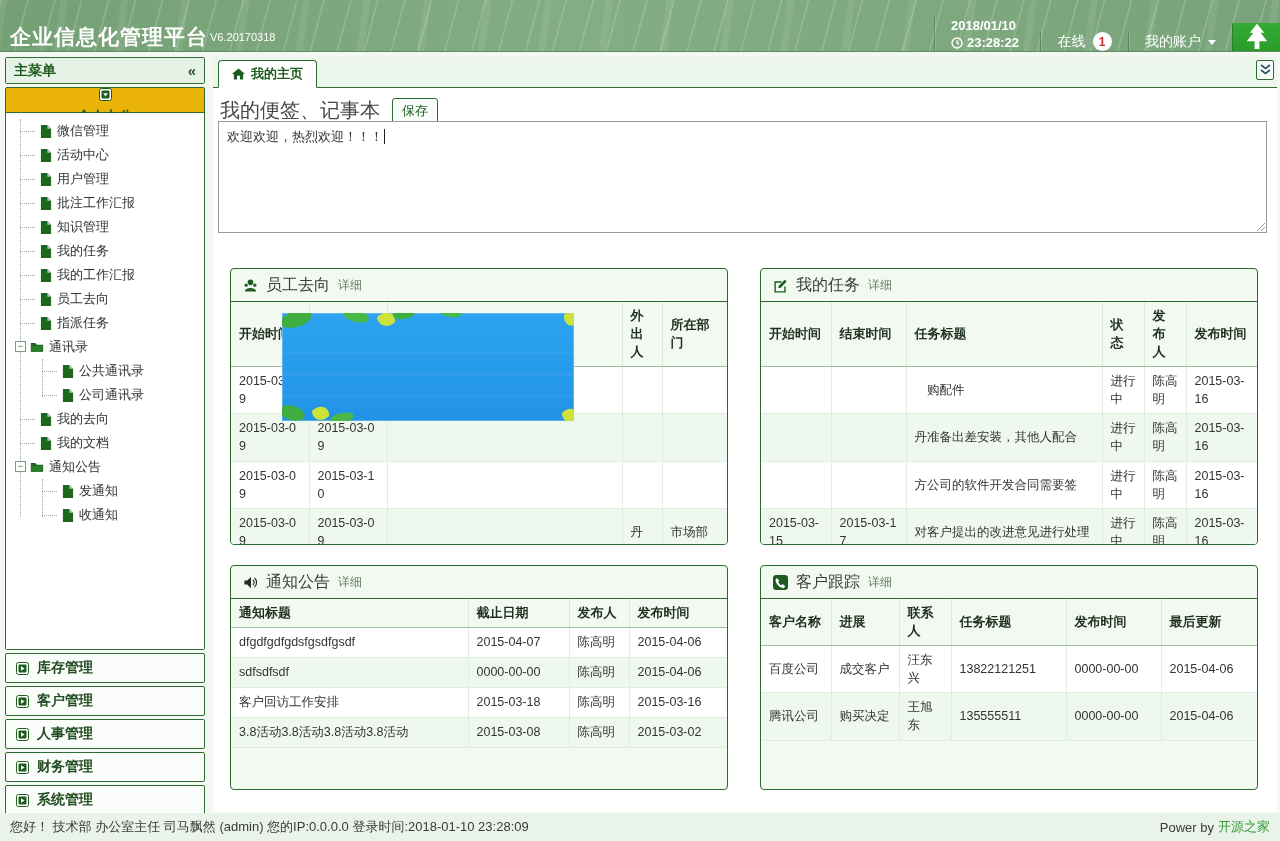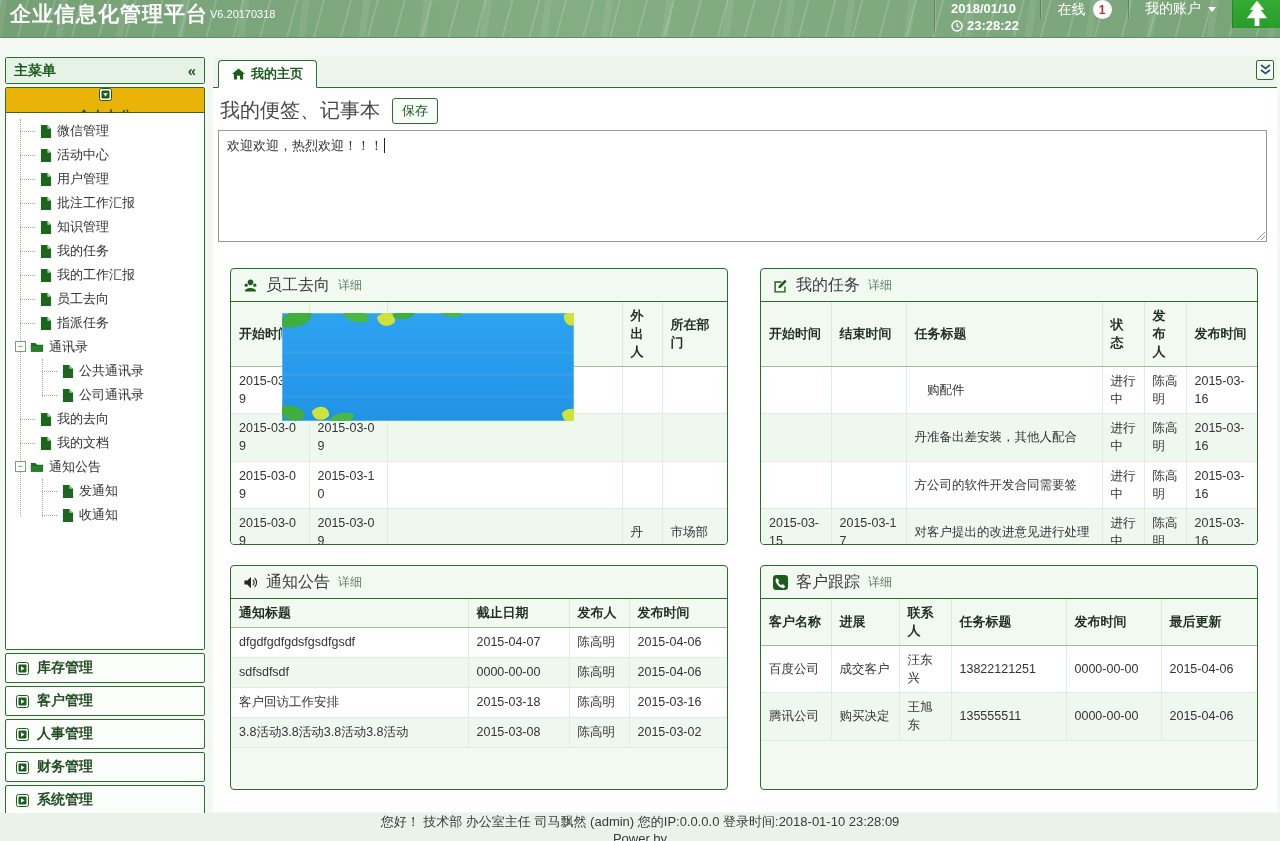--- a/index.html
+++ b/index.html
@@ -13,14 +13,14 @@
   }
   
   .hdr {
-    position:absolute; left:0; top:0; width:1280px; height:38px;
+    position:absolute; left:0; top:0; width:1280px; height:52px;
     background-color:#7aa57a;
     background-image:
       repeating-linear-gradient(105deg, rgba(255,255,255,.14) 0 2px, rgba(255,255,255,0) 2px 26px),
       repeating-linear-gradient(98deg, rgba(255,255,255,.08) 0 7px, rgba(255,255,255,0) 7px 60px),
       linear-gradient(90deg,#75a075,#83ad83 45%,#79a479);
     border-bottom:1px solid #5e8c5e;
-    display:flex; align-items:flex-start;
+    display:flex; align-items:flex-end;
   }
   .hdr-title { flex:1; display:flex; align-items:center; padding-left:10px; color:#fff; }
   .hdr-title .t1 { font-size:21px; font-weight:bold; letter-spacing:1px; }

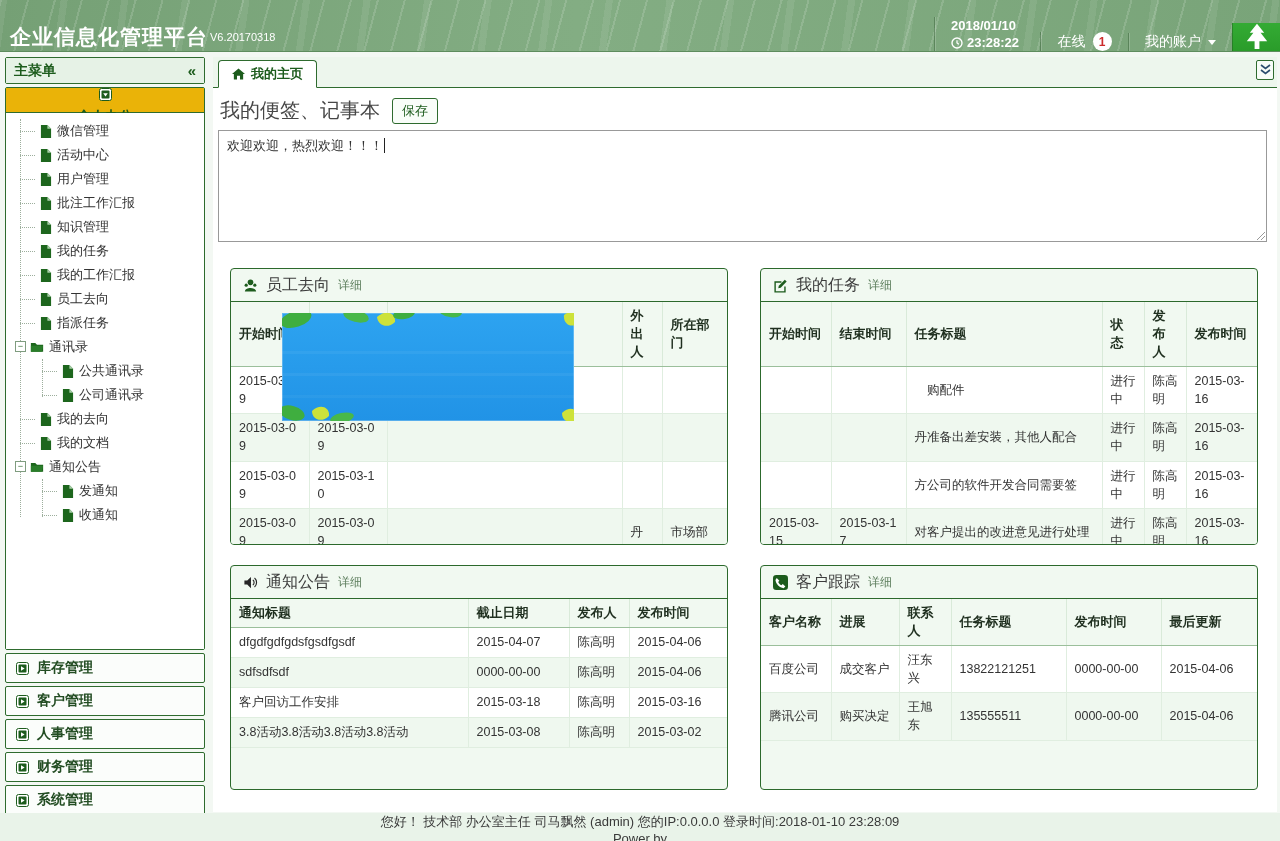--- a/index.html
+++ b/index.html
@@ -71,7 +71,7 @@
   .notes-title { font-size:20px; color:#474747; }
   .save-btn { border:1px solid #2e6b2e; background:#f9fdf9; color:#1d5c1d; font-size:13px;
     padding:3px 9px; border-radius:3px; cursor:pointer; font-family:inherit; }
-  .notes-area { position:absolute; left:5px; top:73px; width:1049px; height:112px; background:#fff;
+  .notes-area { position:absolute; left:5px; top:64px; width:1049px; height:112px; background:#fff;
     border:1px solid #999; padding:6px 8px; font-size:13px; color:#333; cursor:text; }
   .caret-bar { display:inline-block; width:1px; height:15px; background:#222; vertical-align:-3px; margin-left:1px; }
   .grip { position:absolute; right:1px; bottom:1px; width:10px; height:10px;

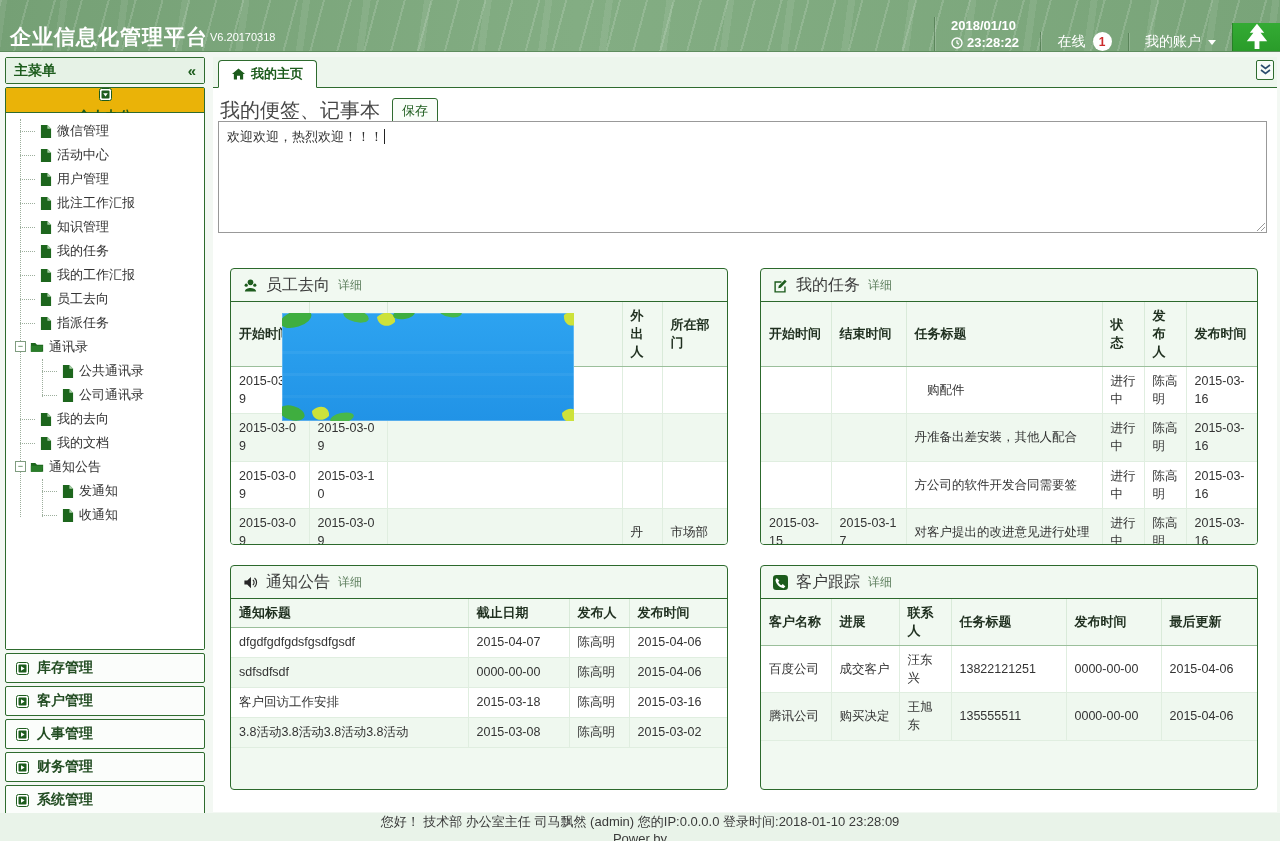--- a/index.html
+++ b/index.html
@@ -101,7 +101,7 @@
     box-shadow:0 0 0 1px rgba(255,255,255,.25) inset; overflow:hidden; }
   
   .footer { position:absolute; left:0; top:813px; width:1280px; height:28px; background:#e9f3e9;
-    display:flex; align-items:center; padding:0 10px; font-size:13px; color:#3a3a3a;flex-direction:column; }
+    display:flex; align-items:center; padding:0 10px; font-size:13px; color:#3a3a3a; }
   .footer .grow { flex:1; }
   .brand-link { color:#3a9a3a; margin-left:4px; cursor:pointer; }
   .ic { display:inline-flex; align-items:center; justify-content:center; }

